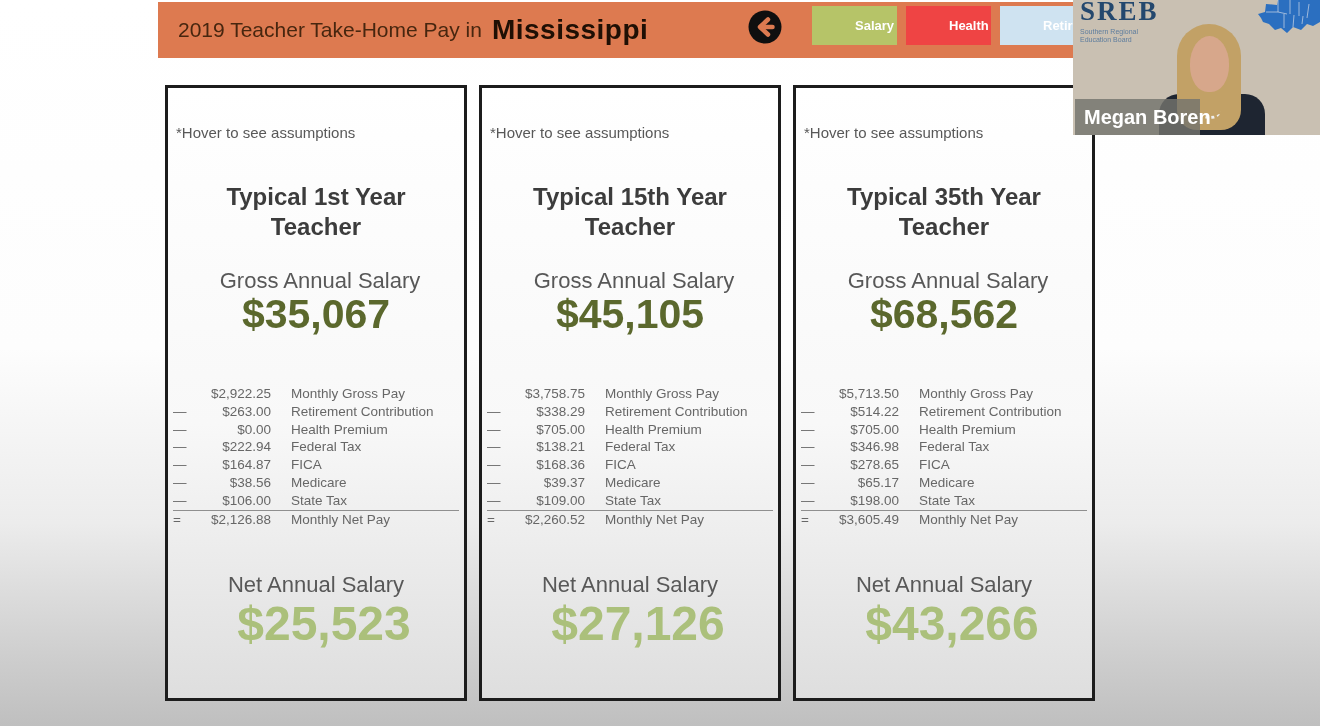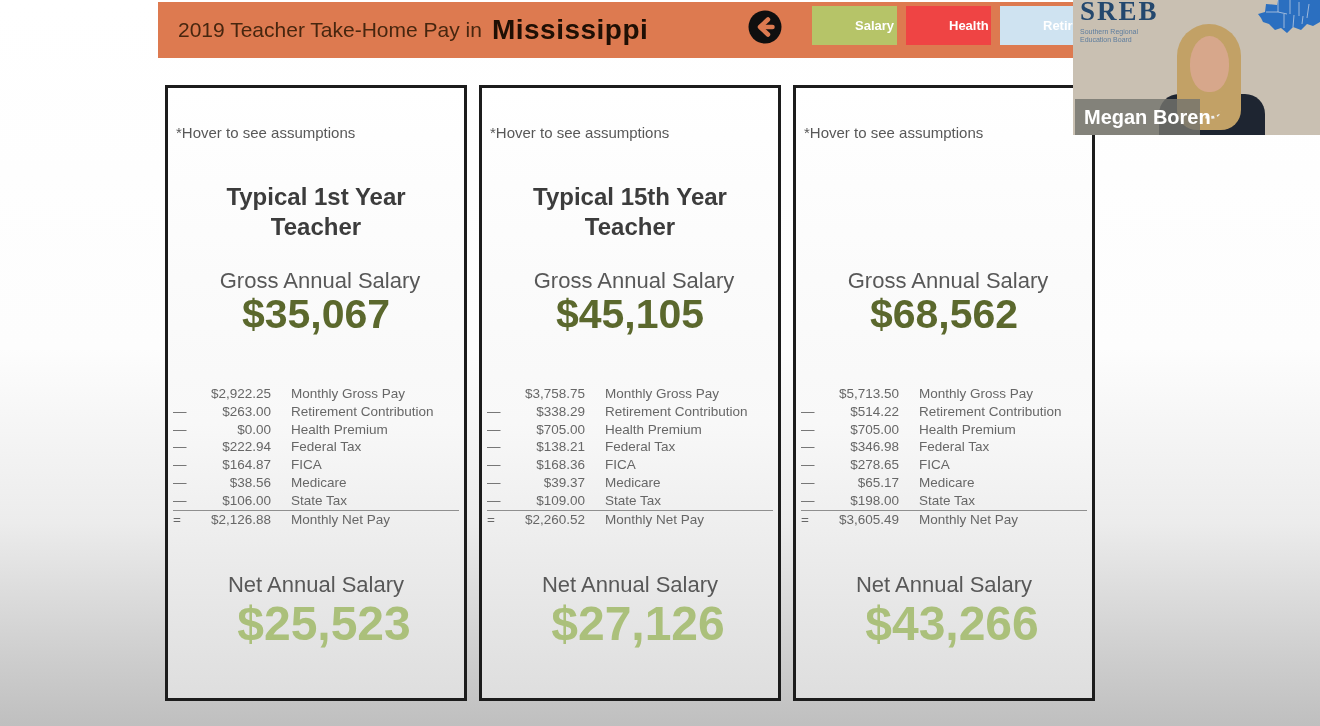--- a/index.html
+++ b/index.html
@@ -208,6 +208,7 @@
 
     <div class="card">
       <div class="hover-note">*Hover to see assumptions</div>
+      <div class="card-title">Typical 35th Year Teacher</div>
       <div class="gross-label">Gross Annual Salary</div>
       <div class="gross-value">$68,562</div>
       <div class="breakdown">

